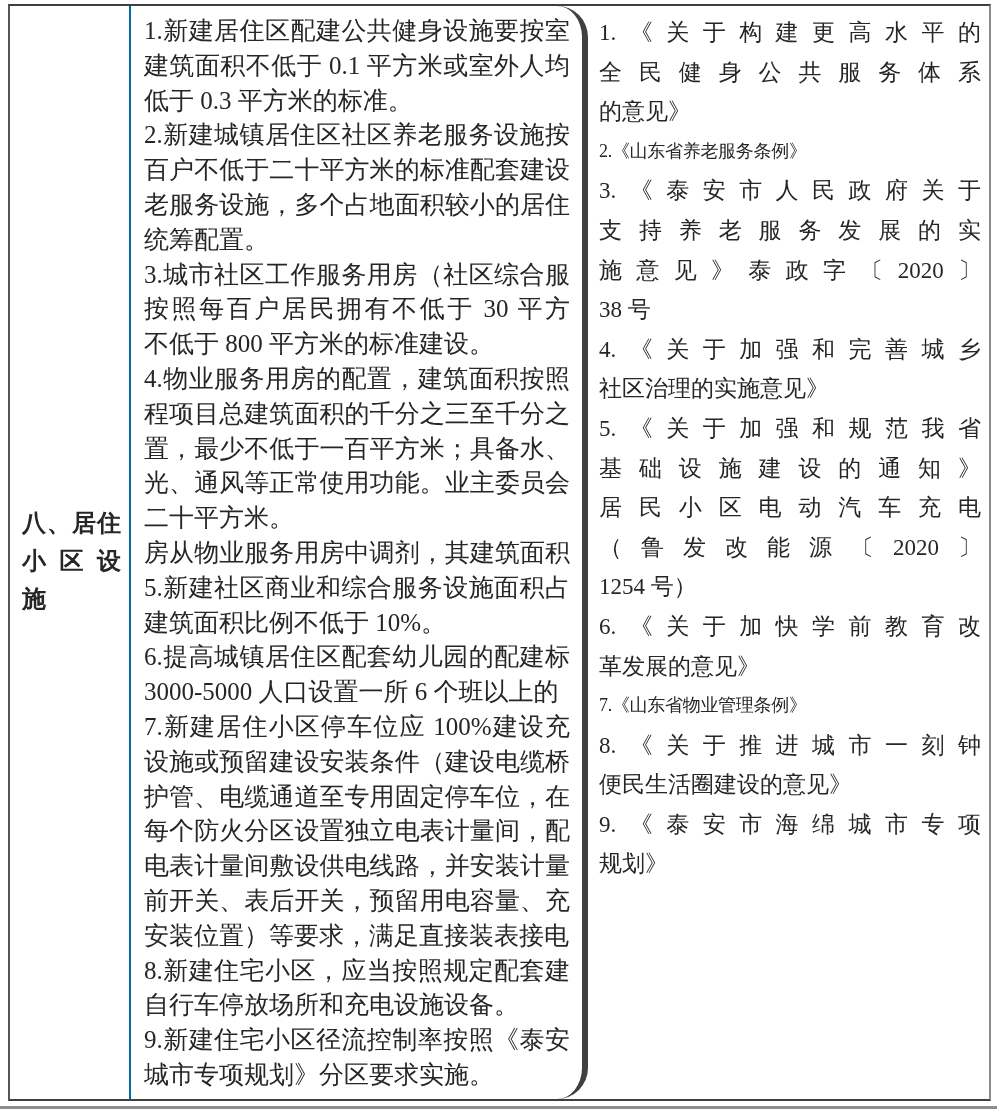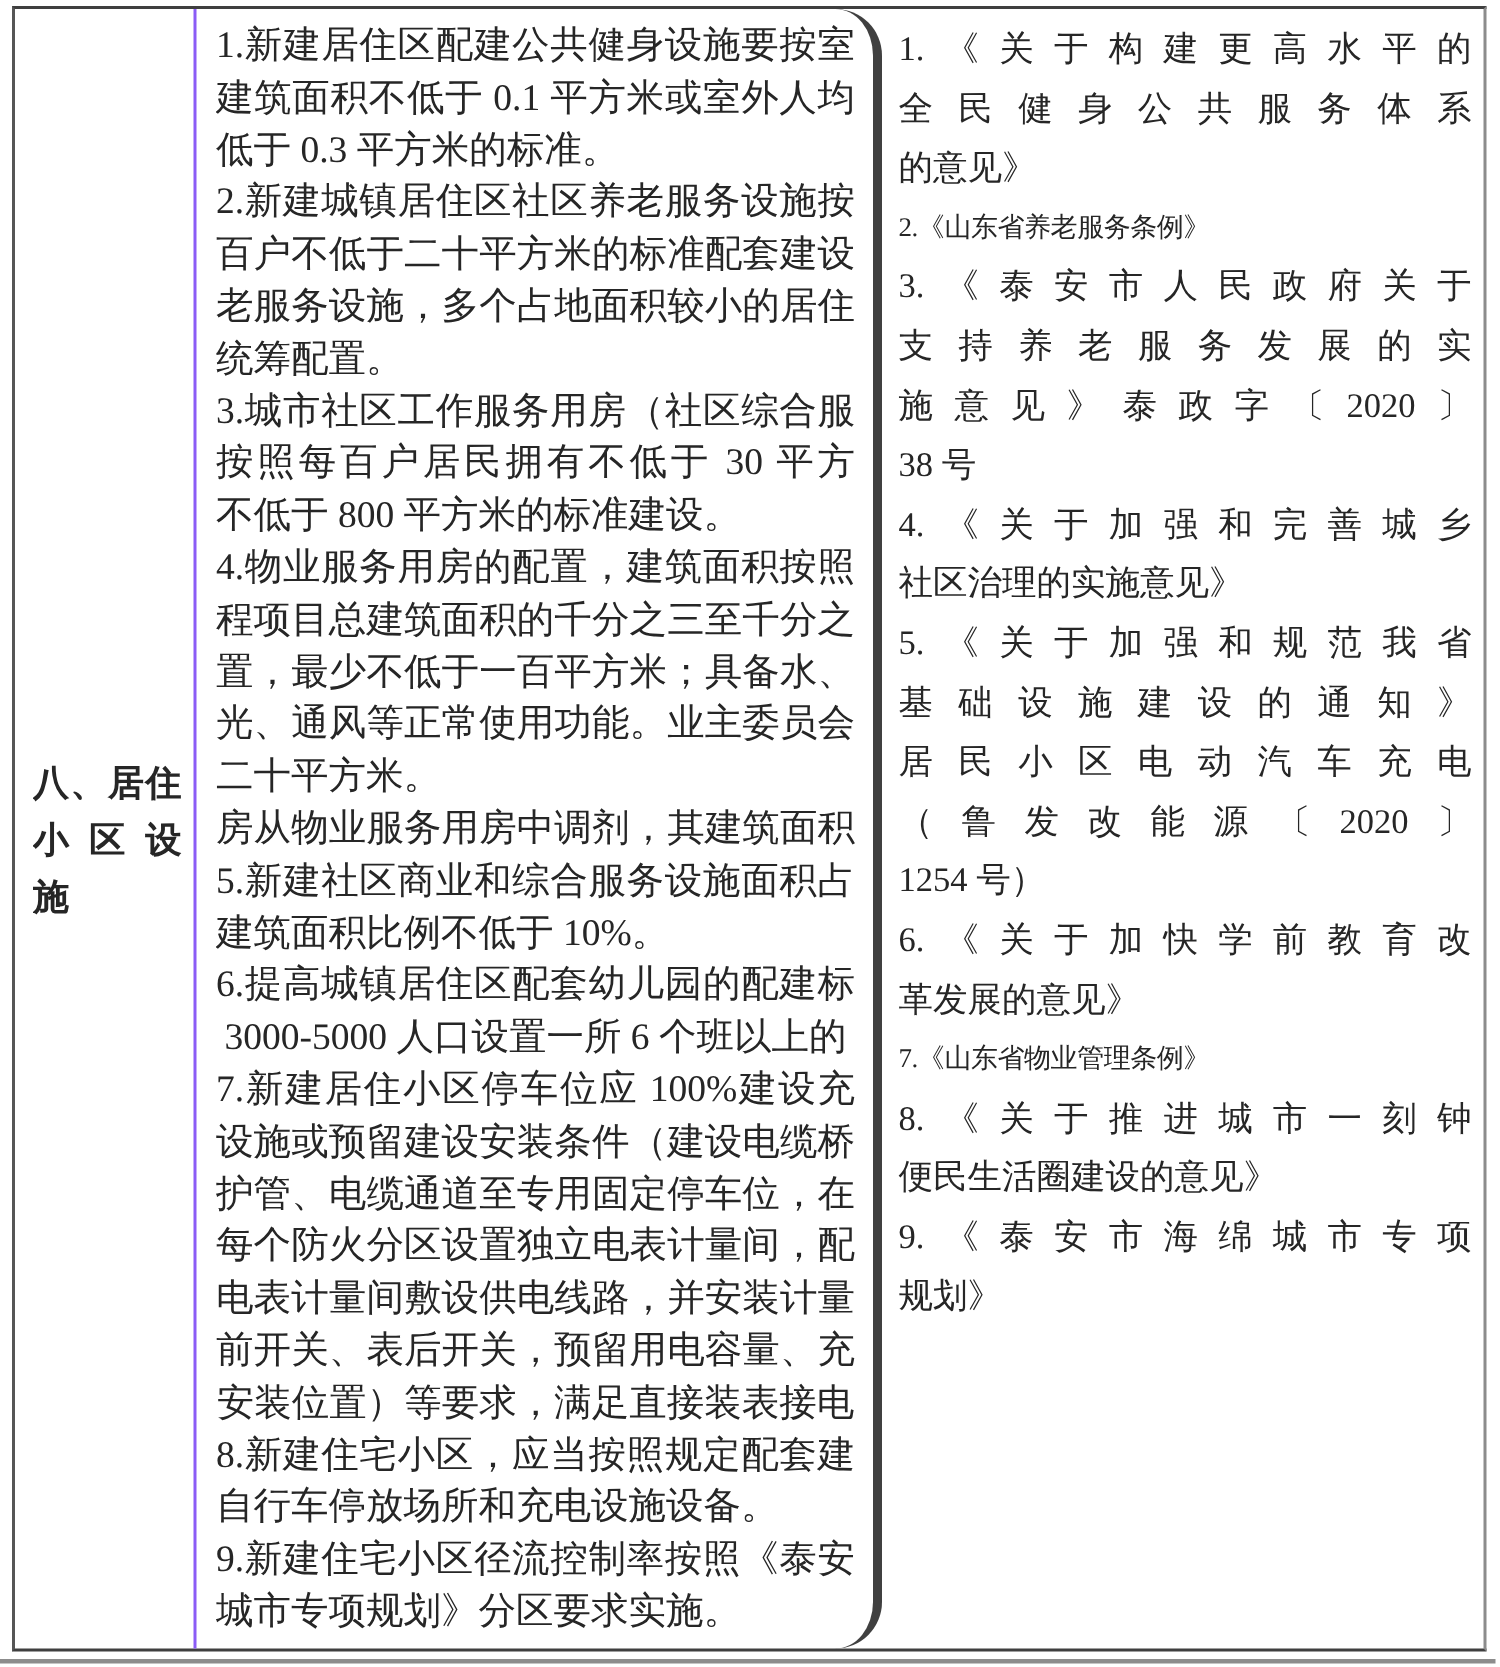--- a/index.html
+++ b/index.html
@@ -67,7 +67,7 @@
     text-align-last: justify;
     text-justify: inter-ideograph;
   }
-  .tline.endline { text-align: center; text-align-last: left; font-family: Liberation Serif, serif; }
+  .tline.endline { text-align: left; text-align-last: left; font-family: Liberation Serif, serif; }
 </style>
 </head>
 <body>

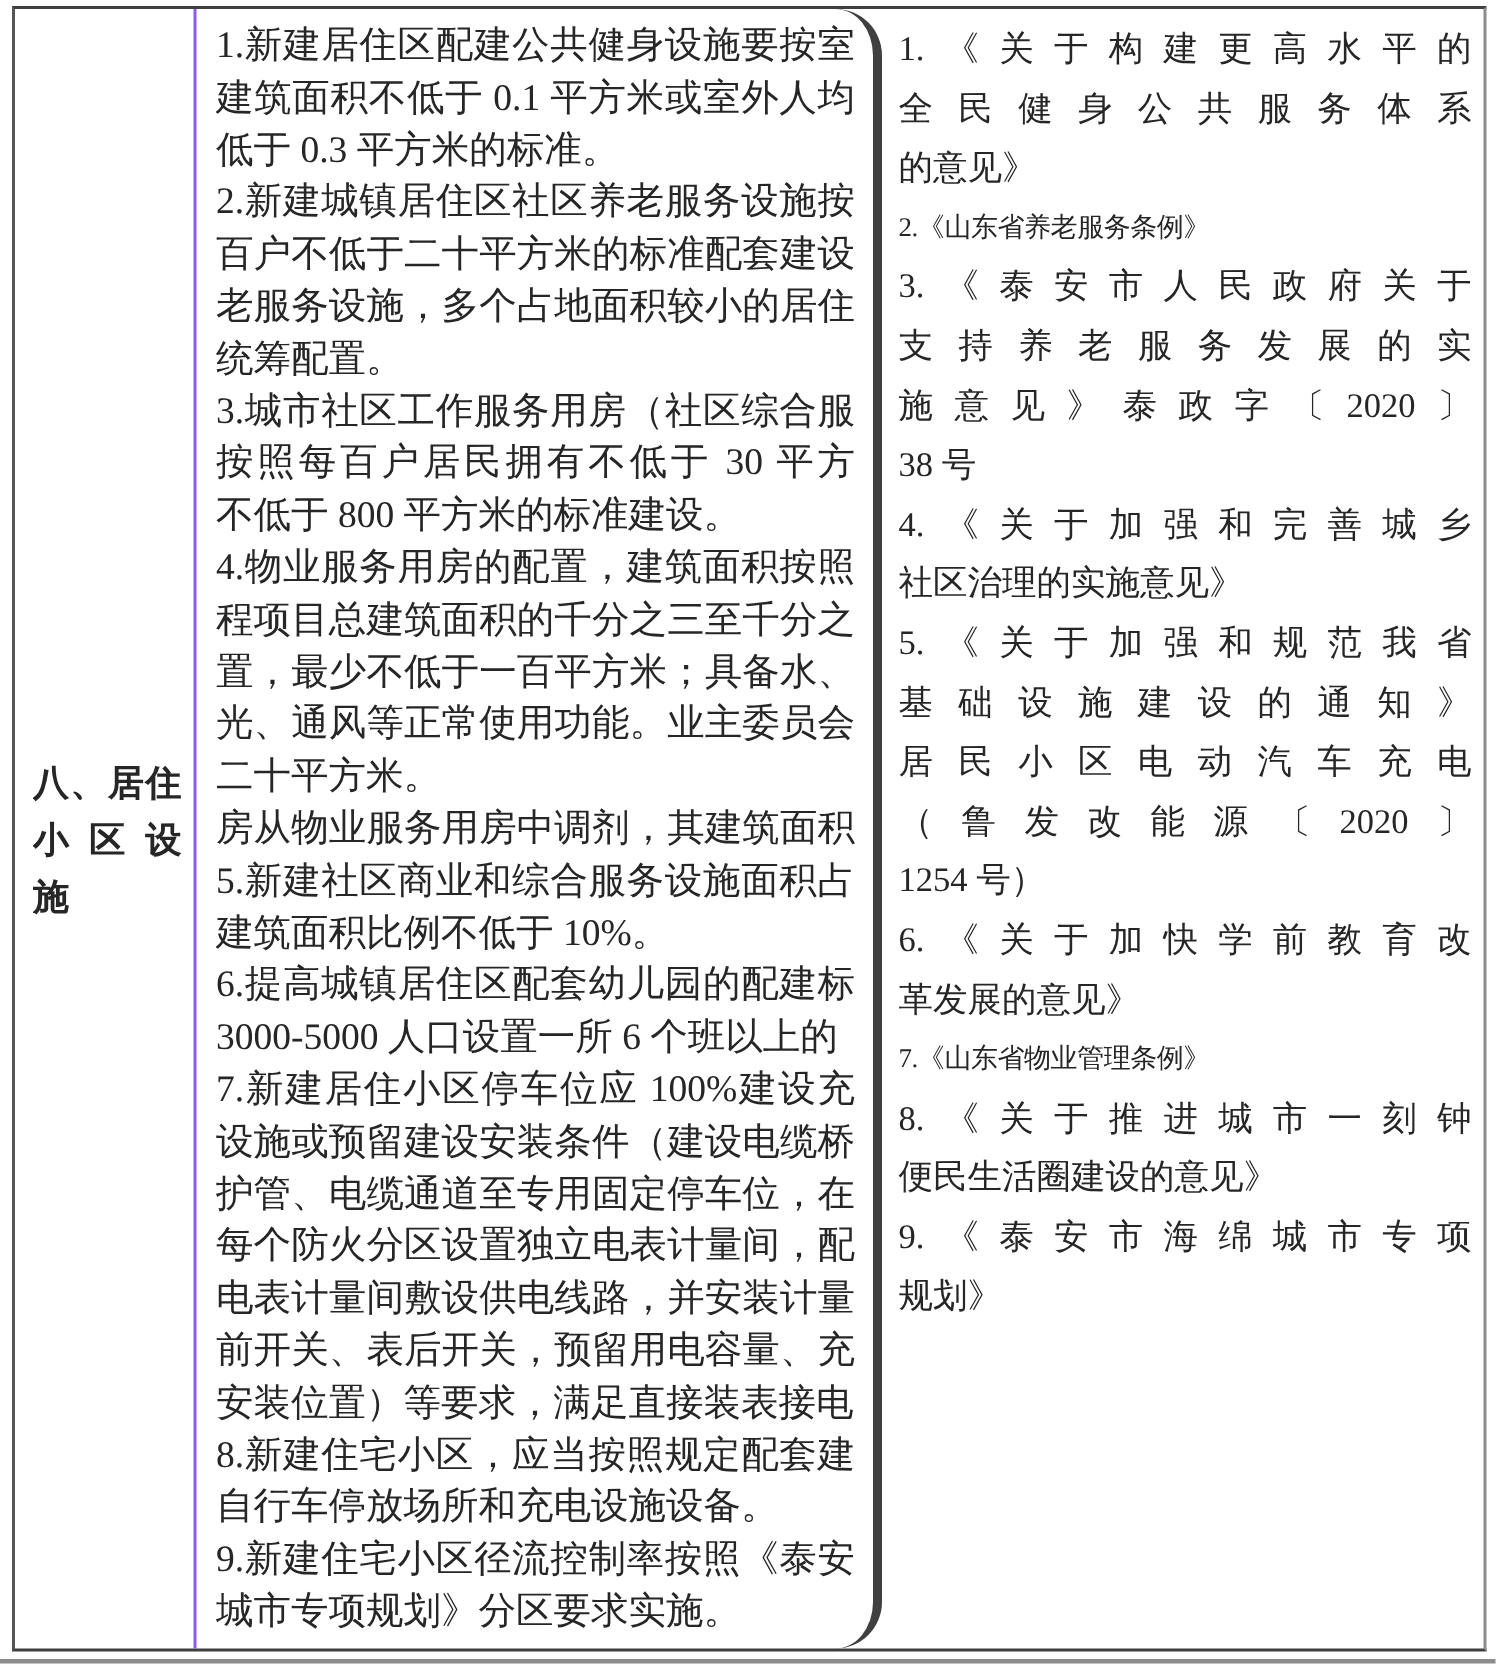--- a/index.html
+++ b/index.html
@@ -31,7 +31,7 @@
   .cell { box-sizing: border-box; overflow: hidden; }
   .label-cell {
     width: 121px;
-    border-right: 2px solid #8b5cf6;
+    border-right: 2px solid #0369a1;
     display: flex; flex-direction: column; justify-content: center;
     padding: 0 8px 0 12px;
   }

